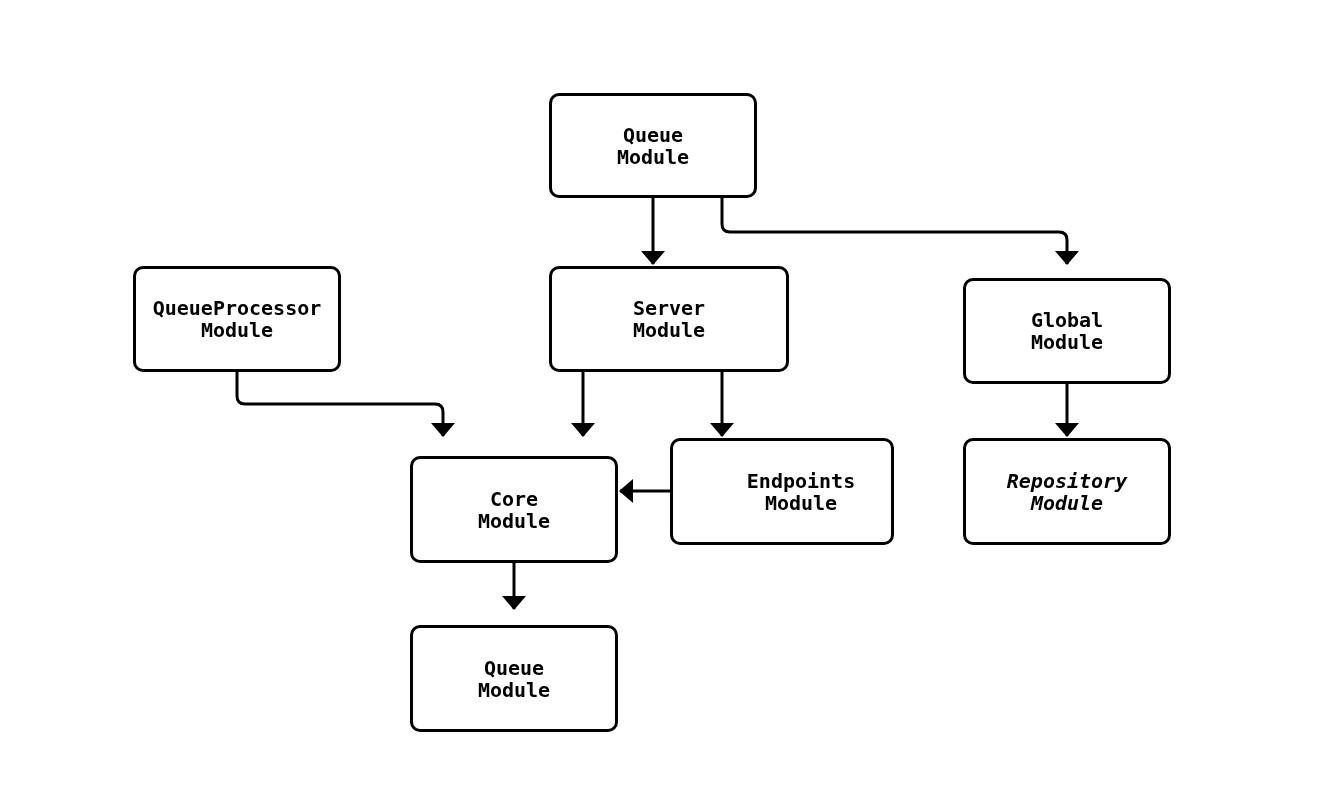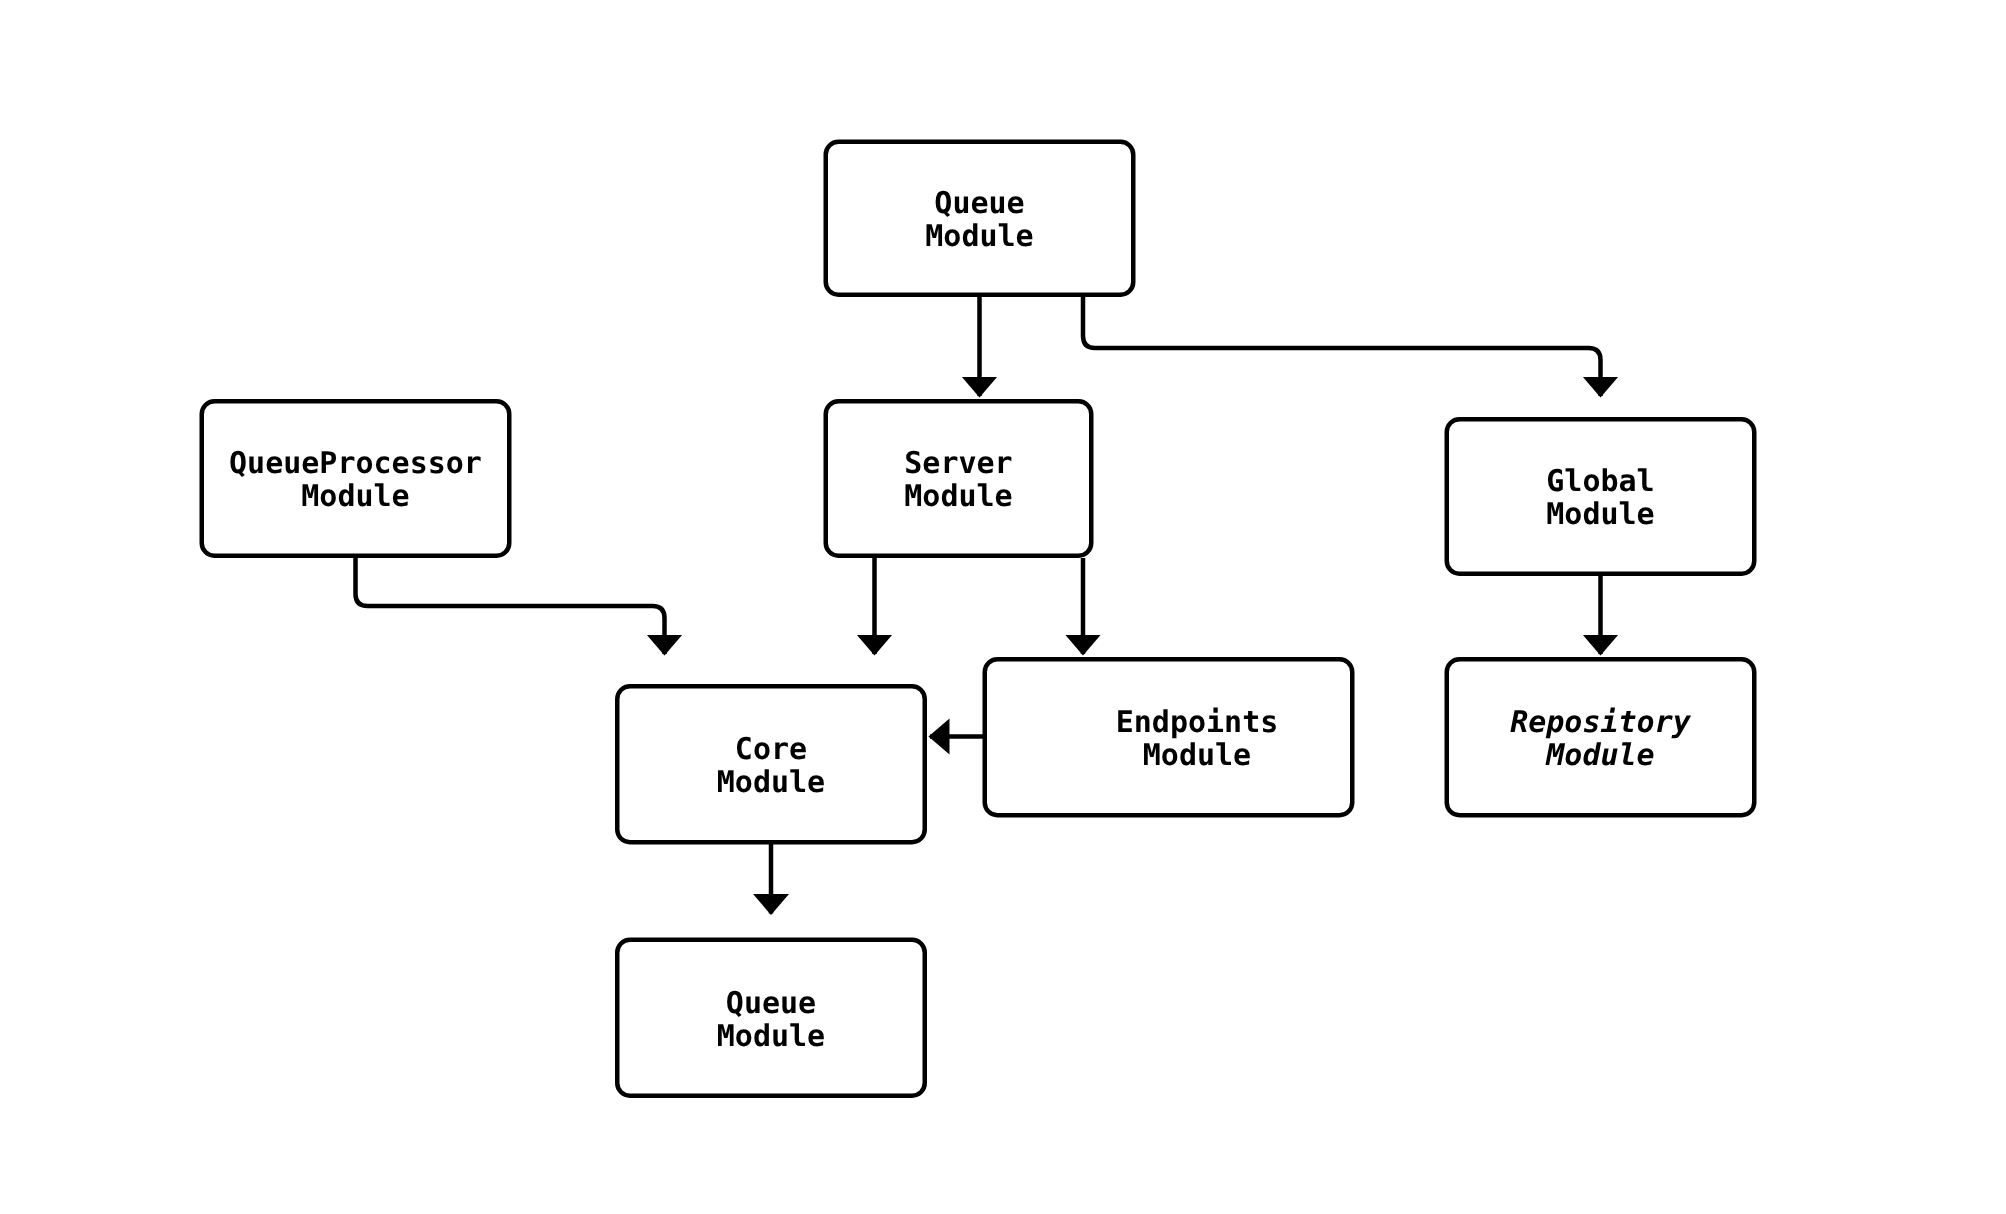--- a/index.html
+++ b/index.html
@@ -49,7 +49,7 @@
   
   .node-root          { left: 549px;  top: 93px;  width: 208px; height: 105px; }
   .node-queueprocessor{ left: 133px;  top: 266px; width: 208px; height: 106px; }
-  .node-server        { left: 549px;  top: 266px; width: 180px; height: 106px; }
+  .node-server        { left: 549px;  top: 266px; width: 240px; height: 106px; }
   .node-global        { left: 963px;  top: 278px; width: 208px; height: 106px; }
   .node-core          { left: 410px;  top: 456px; width: 208px; height: 107px; }
   .node-endpoints     { left: 655px;  top: 438px; width: 248px; height: 107px; padding-left: 38px; }

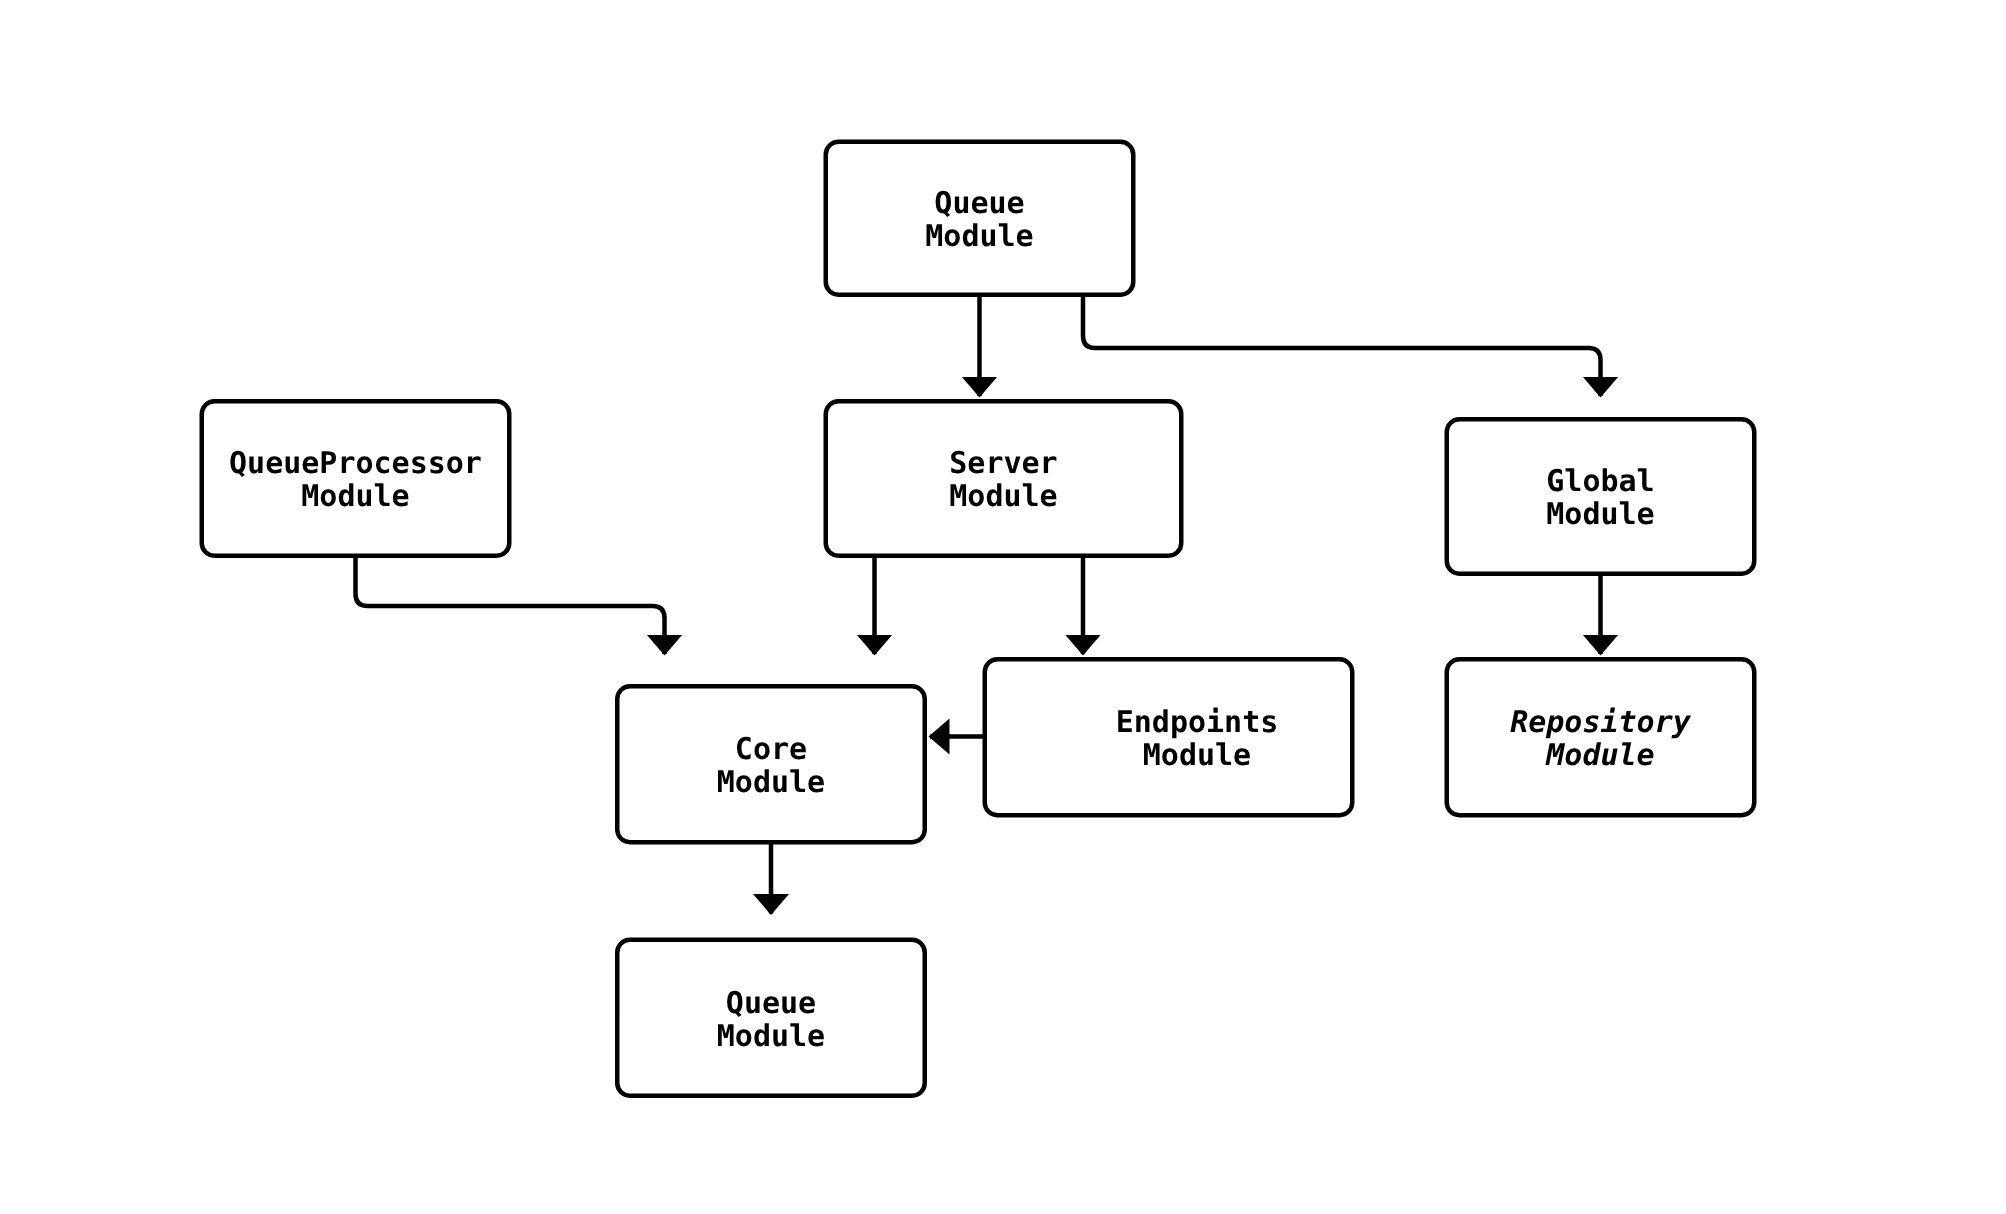--- a/index.html
+++ b/index.html
@@ -52,7 +52,7 @@
   .node-server        { left: 549px;  top: 266px; width: 240px; height: 106px; }
   .node-global        { left: 963px;  top: 278px; width: 208px; height: 106px; }
   .node-core          { left: 410px;  top: 456px; width: 208px; height: 107px; }
-  .node-endpoints     { left: 655px;  top: 438px; width: 248px; height: 107px; padding-left: 38px; }
+  .node-endpoints     { left: 670px;  top: 438px; width: 224px; height: 107px; padding-left: 38px; }
   .node-repository    { left: 963px;  top: 438px; width: 208px; height: 107px; font-style: italic; }
   .node-queue         { left: 410px;  top: 611px; width: 208px; height: 107px; margin-top: 14px; }
 </style>

